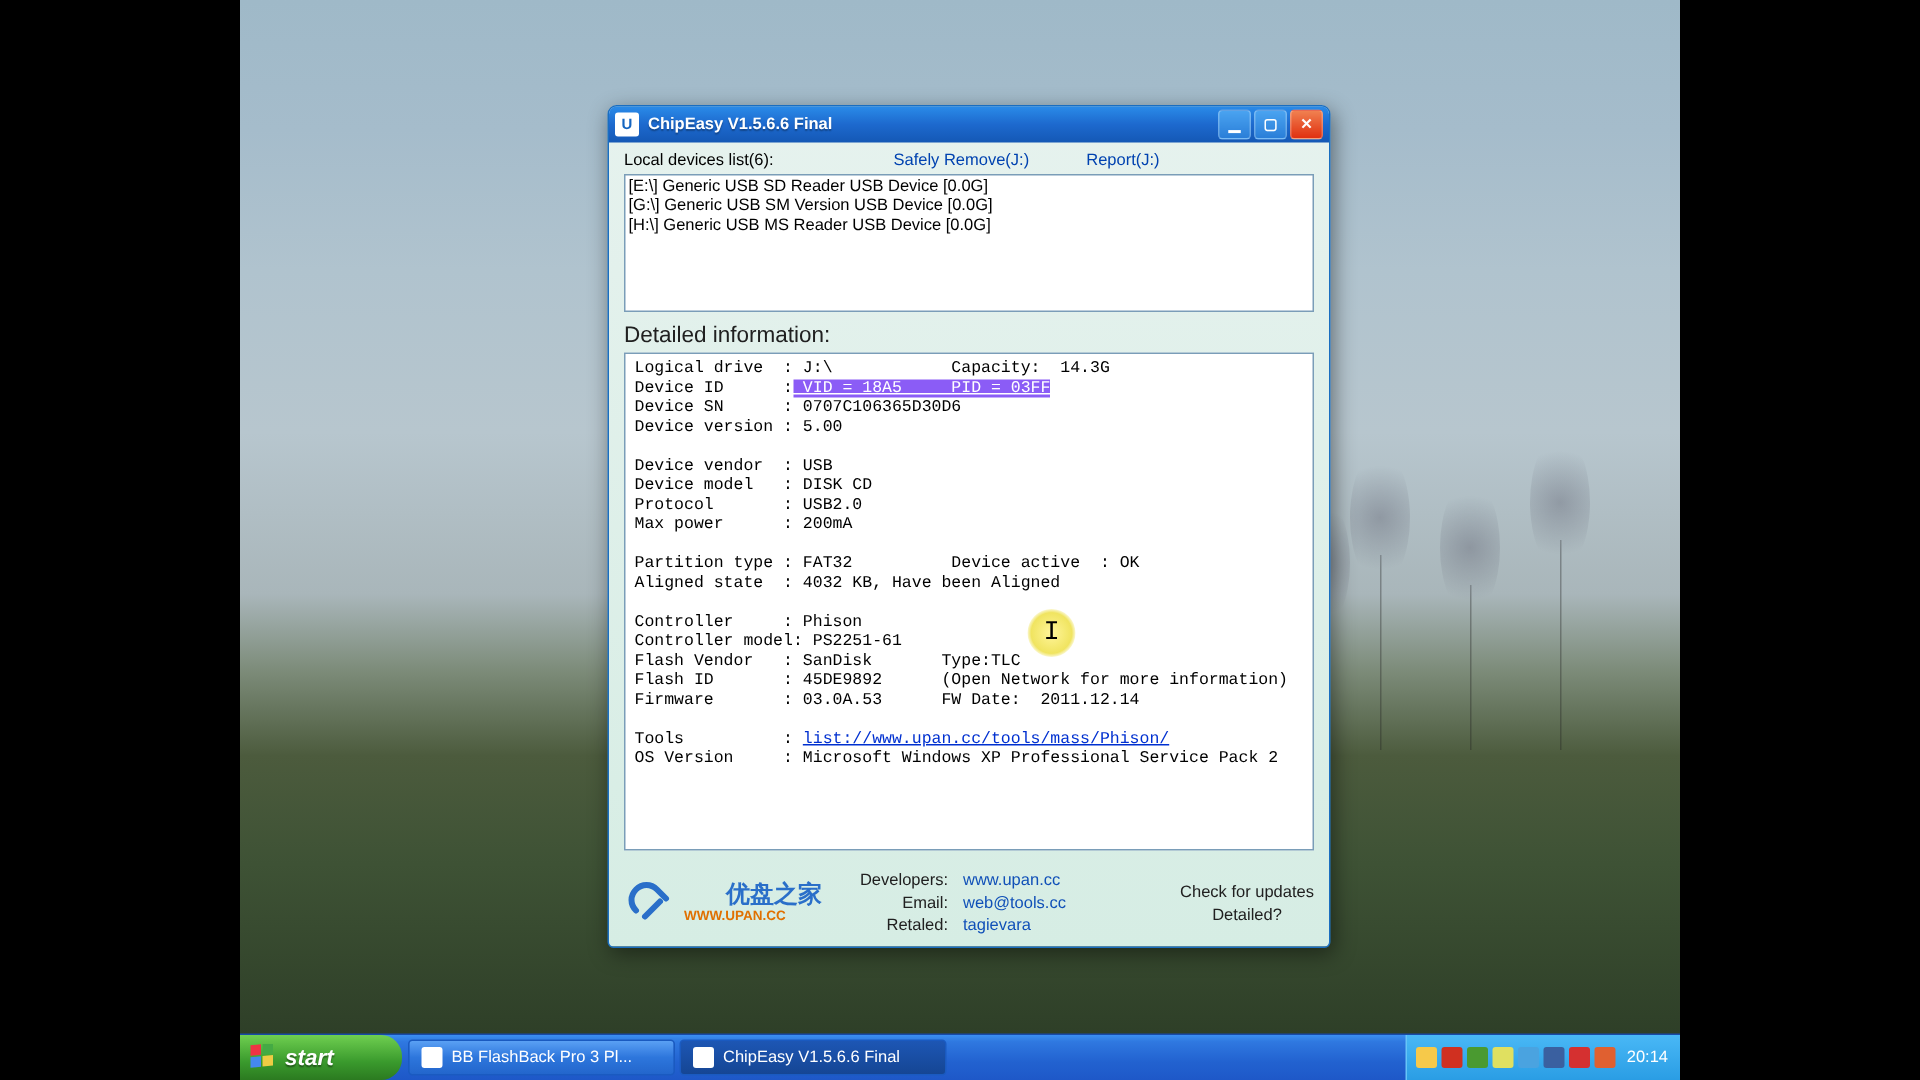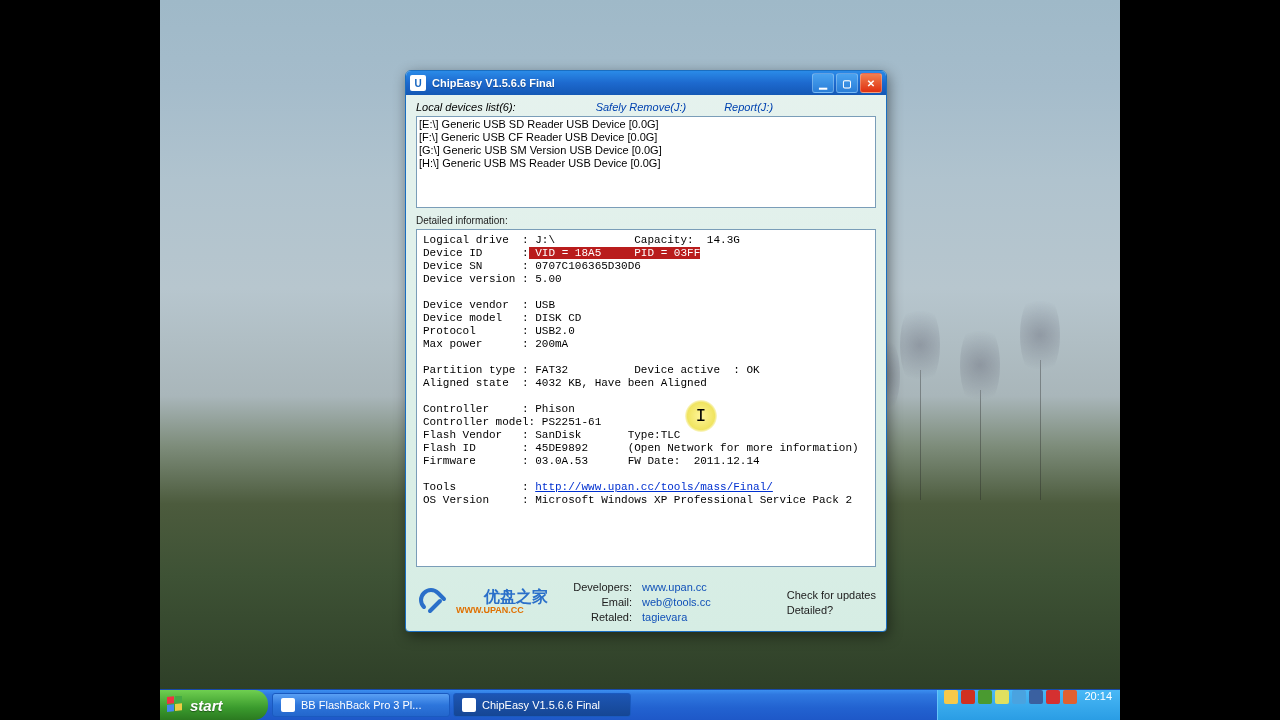--- a/index.html
+++ b/index.html
@@ -40,7 +40,7 @@
   .tbtn.close{background:linear-gradient(#f08050,#e03010);}
   
   .body{padding:6px 10px 8px 10px;flex:1;display:flex;flex-direction:column;}
-  .rowlabels{display:flex;font-size:11px;color:#000;margin-bottom:3px;font-style:italic;}
+  .rowlabels{display:flex;font-size:11px;color:#000;margin-bottom:3px;}
   .rowlabels .lbl{flex:0 0 auto;}
   .rowlabels .act{color:#0042b0;cursor:pointer;}
   .listbox{border:1px solid #7a9db8;background:#fff;height:88px;overflow:hidden;

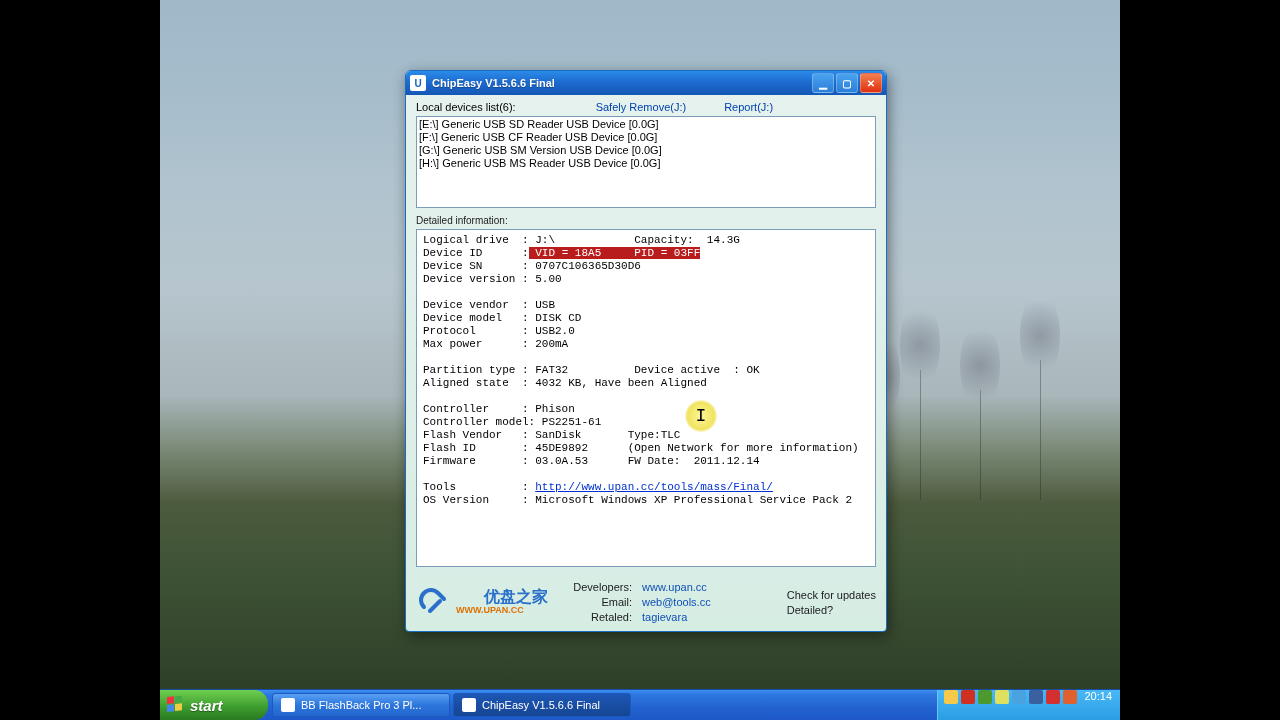--- a/index.html
+++ b/index.html
@@ -126,7 +126,6 @@
         </div>
         <div class="listbox" id="devlist">
             <div class="li">[E:\] Generic USB SD Reader USB Device [0.0G]</div>
-            <div class="li">[F:\] Generic USB CF Reader USB Device [0.0G]</div>
             <div class="li">[G:\] Generic USB SM Version USB Device [0.0G]</div>
             <div class="li">[H:\] Generic USB MS Reader USB Device [0.0G]</div>
           </div>

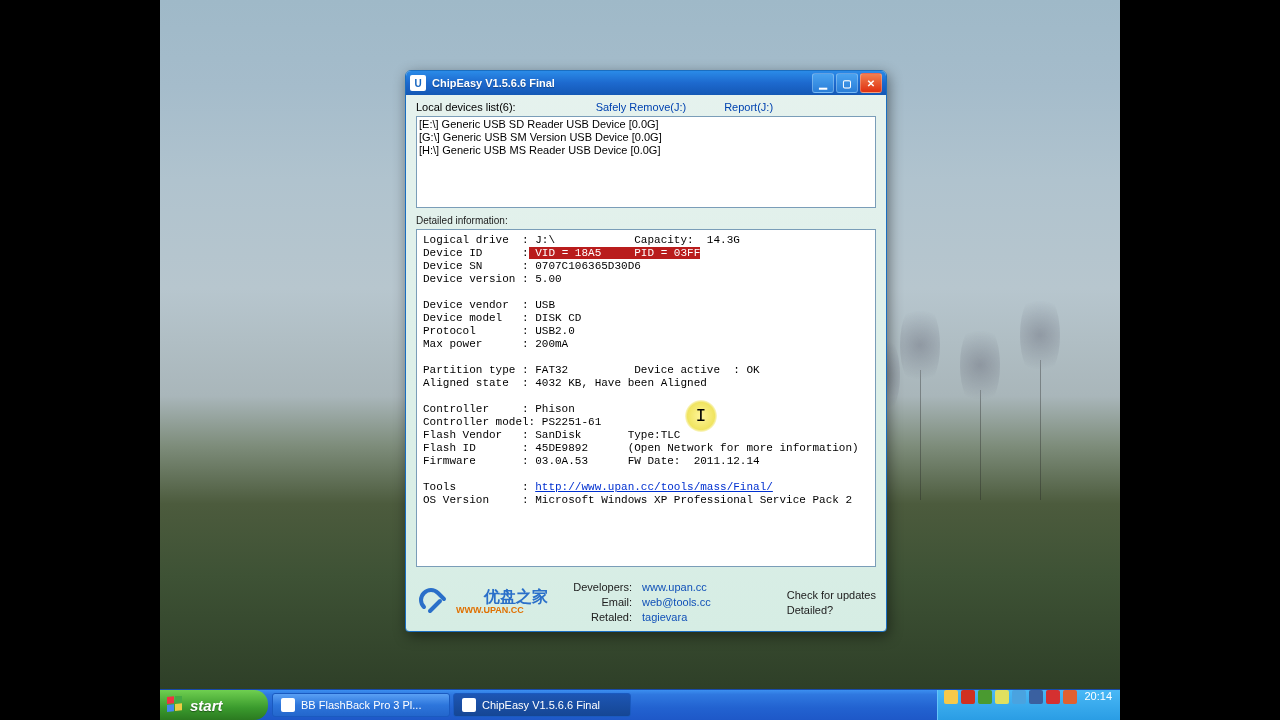--- a/index.html
+++ b/index.html
@@ -47,7 +47,7 @@
     font-size:11px;line-height:13px;padding:1px 2px;}
   .listbox .li{white-space:nowrap;color:#000;}
   .listbox .li.sel{background:#2a6ad0;color:#fff;}
-  .detlabel{font-size:10px;color:#202020;margin:7px 0 3px 0;}
+  .detlabel{font-size:15px;color:#202020;margin:7px 0 3px 0;}
   .detail{
     border:1px solid #7a9db8;background:#fff;flex:1;
     font-family:"Courier New",monospace;font-size:11px;line-height:13px;

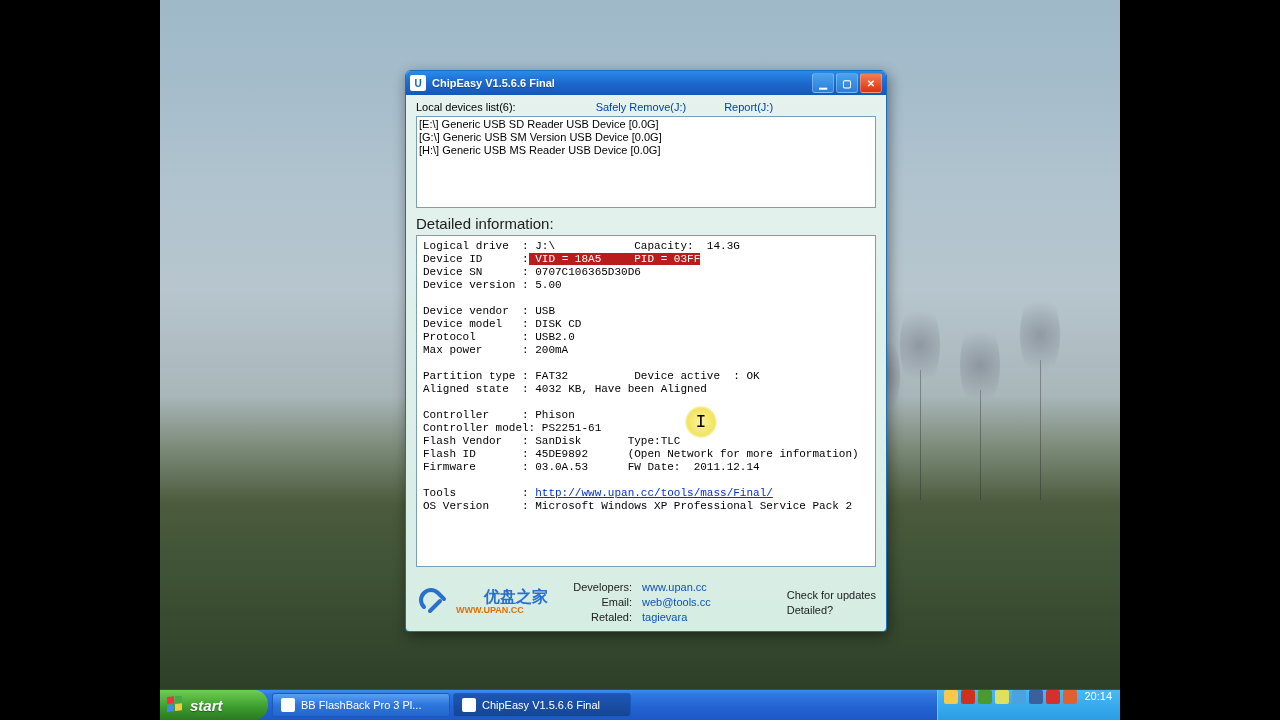--- a/index.html
+++ b/index.html
@@ -53,7 +53,7 @@
     font-family:"Courier New",monospace;font-size:11px;line-height:13px;
     padding:4px 6px;white-space:pre;color:#000;overflow:hidden;position:relative;
   }
-  .detail .hl{background:#b91c1c;color:#fff;}
+  .detail .hl{background:#8b5cf6;color:#fff;text-decoration:underline;}
   .detail a{color:#0030d0;text-decoration:underline;}
   .cursorhl{position:absolute;left:268px;top:170px;width:32px;height:32px;border-radius:50%;
     background:radial-gradient(circle,#fff59a 0%,#f0e460 60%,transparent 75%);

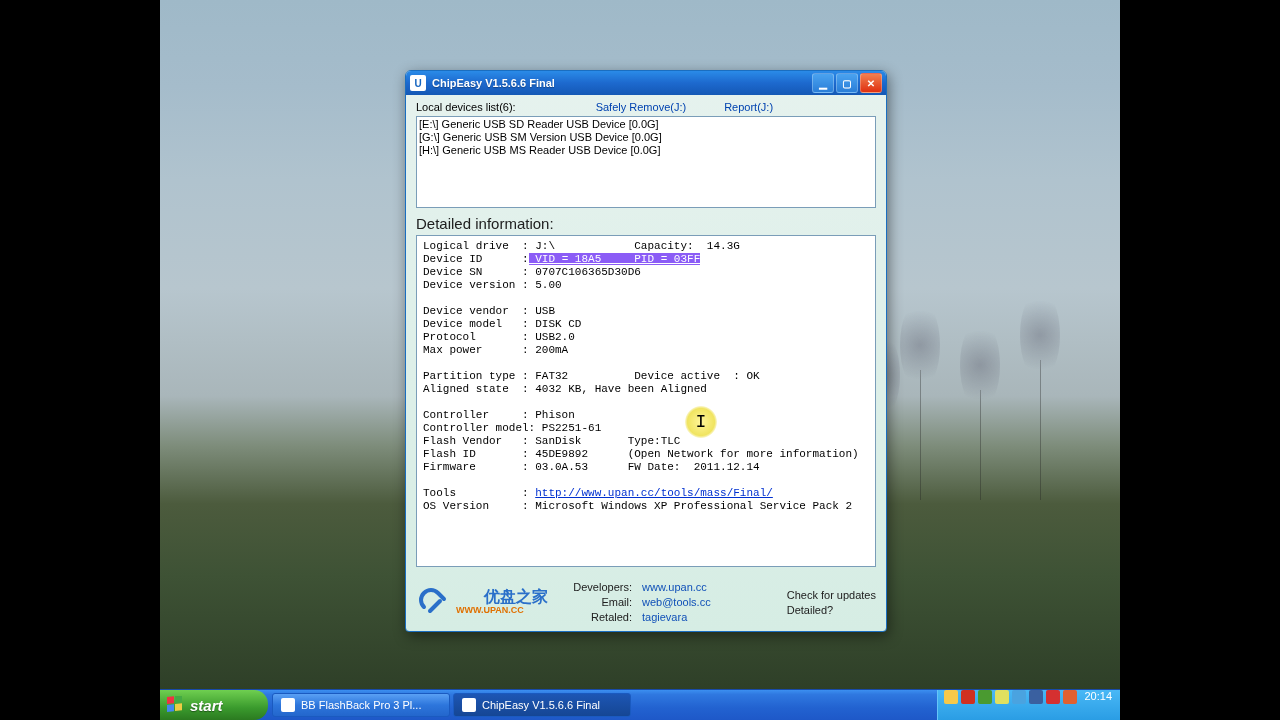--- a/index.html
+++ b/index.html
@@ -149,7 +149,7 @@
 Flash ID       : 45DE9892      (Open Network for more information)
 Firmware       : 03.0A.53      FW Date:  2011.12.14
 
-Tools          : <a href="#">http://www.upan.cc/tools/mass/Final/</a>
+Tools          : <a href="#">list://www.upan.cc/tools/mass/Phison/</a>
 OS Version     : Microsoft Windows XP Professional Service Pack 2
 
           <div class="cursorhl">I</div>

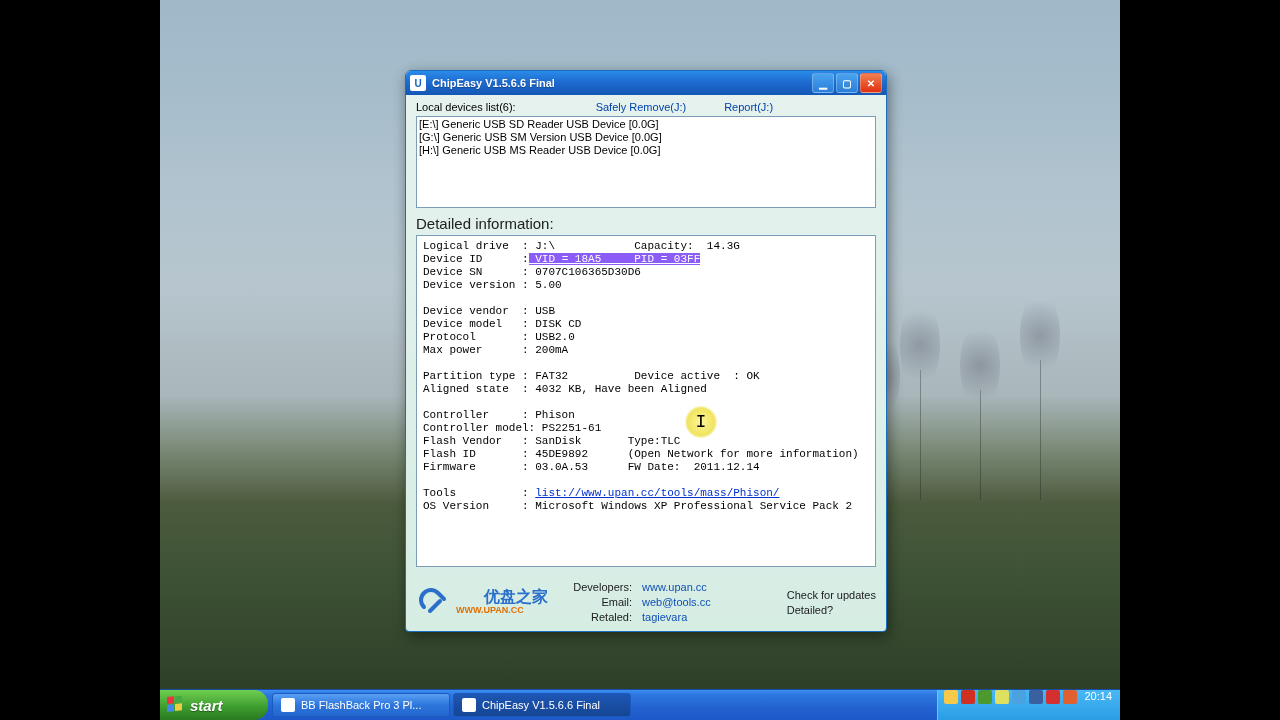--- a/index.html
+++ b/index.html
@@ -70,7 +70,7 @@
   .meta .k{text-align:right;}
   .meta .v{color:#1050b8;}
   .rightlinks{margin-left:auto;display:flex;flex-direction:column;gap:3px;font-size:11px;color:#202020;}
-  .rightlinks span{cursor:pointer;}
+  .rightlinks span{cursor:pointer;text-align:center;}
   
   .taskbar{position:absolute;left:0;bottom:0;width:960px;height:30px;
     background:linear-gradient(to bottom,#3b8ff0 0%,#2f78e0 15%,#2262d0 60%,#1e58c8 100%);

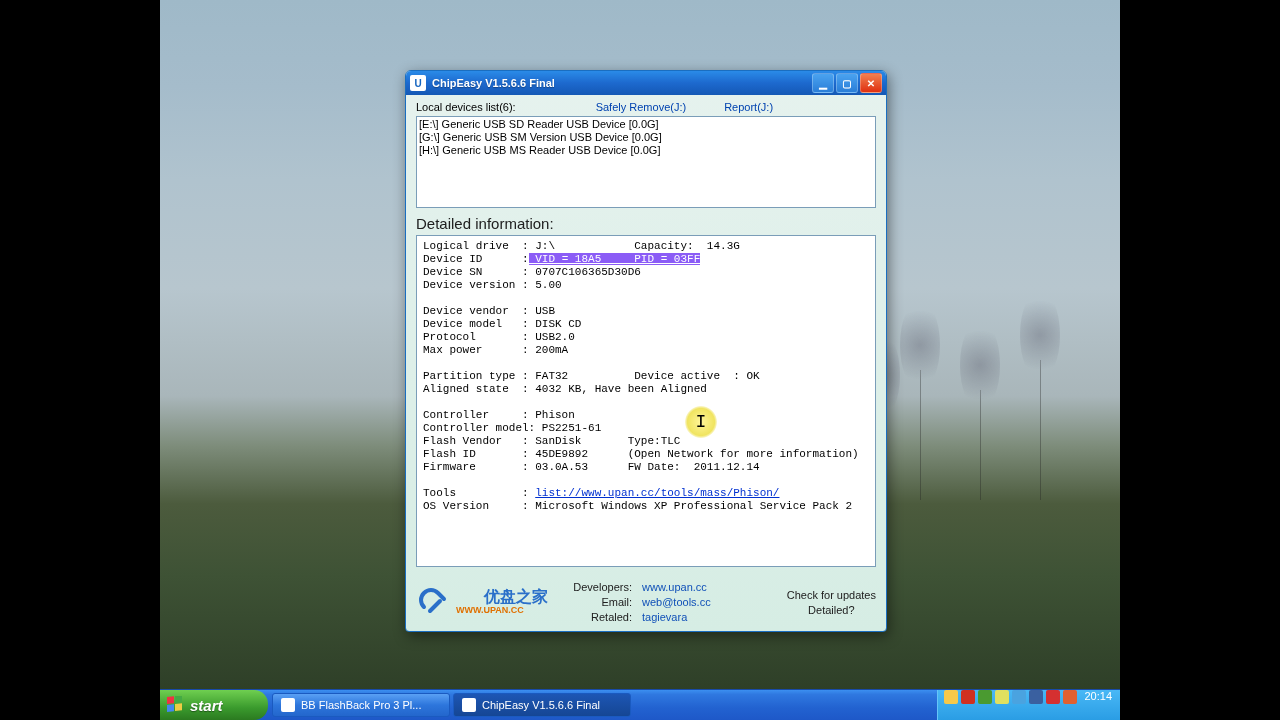--- a/index.html
+++ b/index.html
@@ -87,7 +87,7 @@
   .taskitem.active{background:linear-gradient(to bottom,#1d56b4,#154694);}
   .taskitem .ico{width:14px;height:14px;background:#fff;border-radius:2px;}
   .tray{margin-left:auto;background:linear-gradient(to bottom,#49b8f6 0%,#2a9de4 100%);
-    display:flex;gap:3px;padding:0 8px 0 6px;border-left:1px solid #66c4f8;}
+    display:flex;align-items:center;gap:3px;padding:0 8px 0 6px;border-left:1px solid #66c4f8;}
   .tray .tic{width:14px;height:14px;border-radius:2px;}
   .tray .clock{color:#fff;font-size:11px;margin-left:4px;}
 </style>

